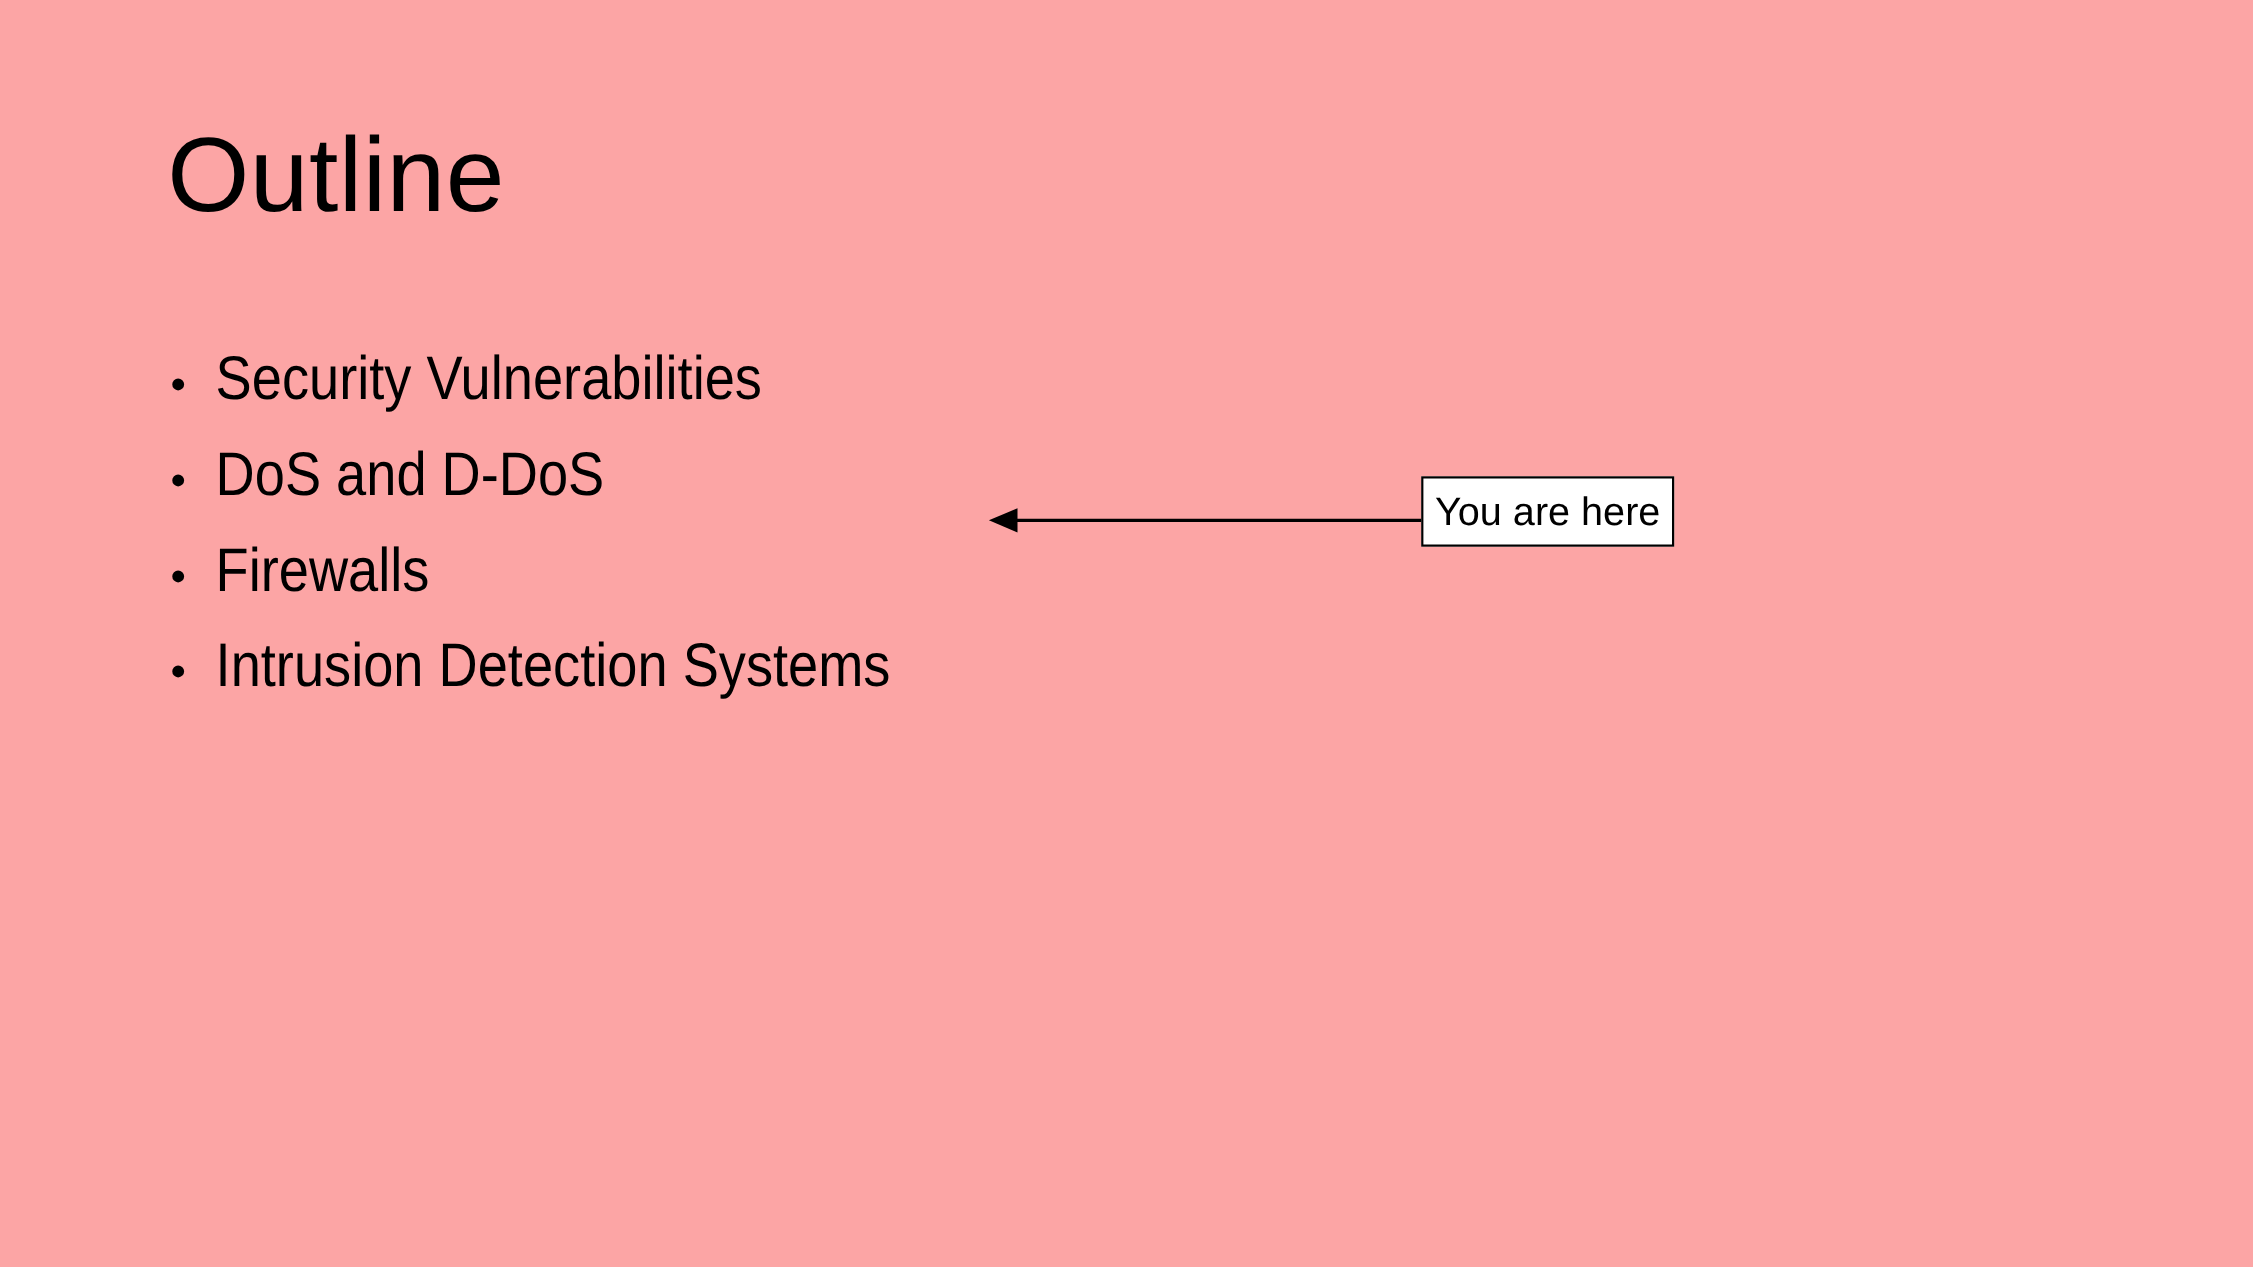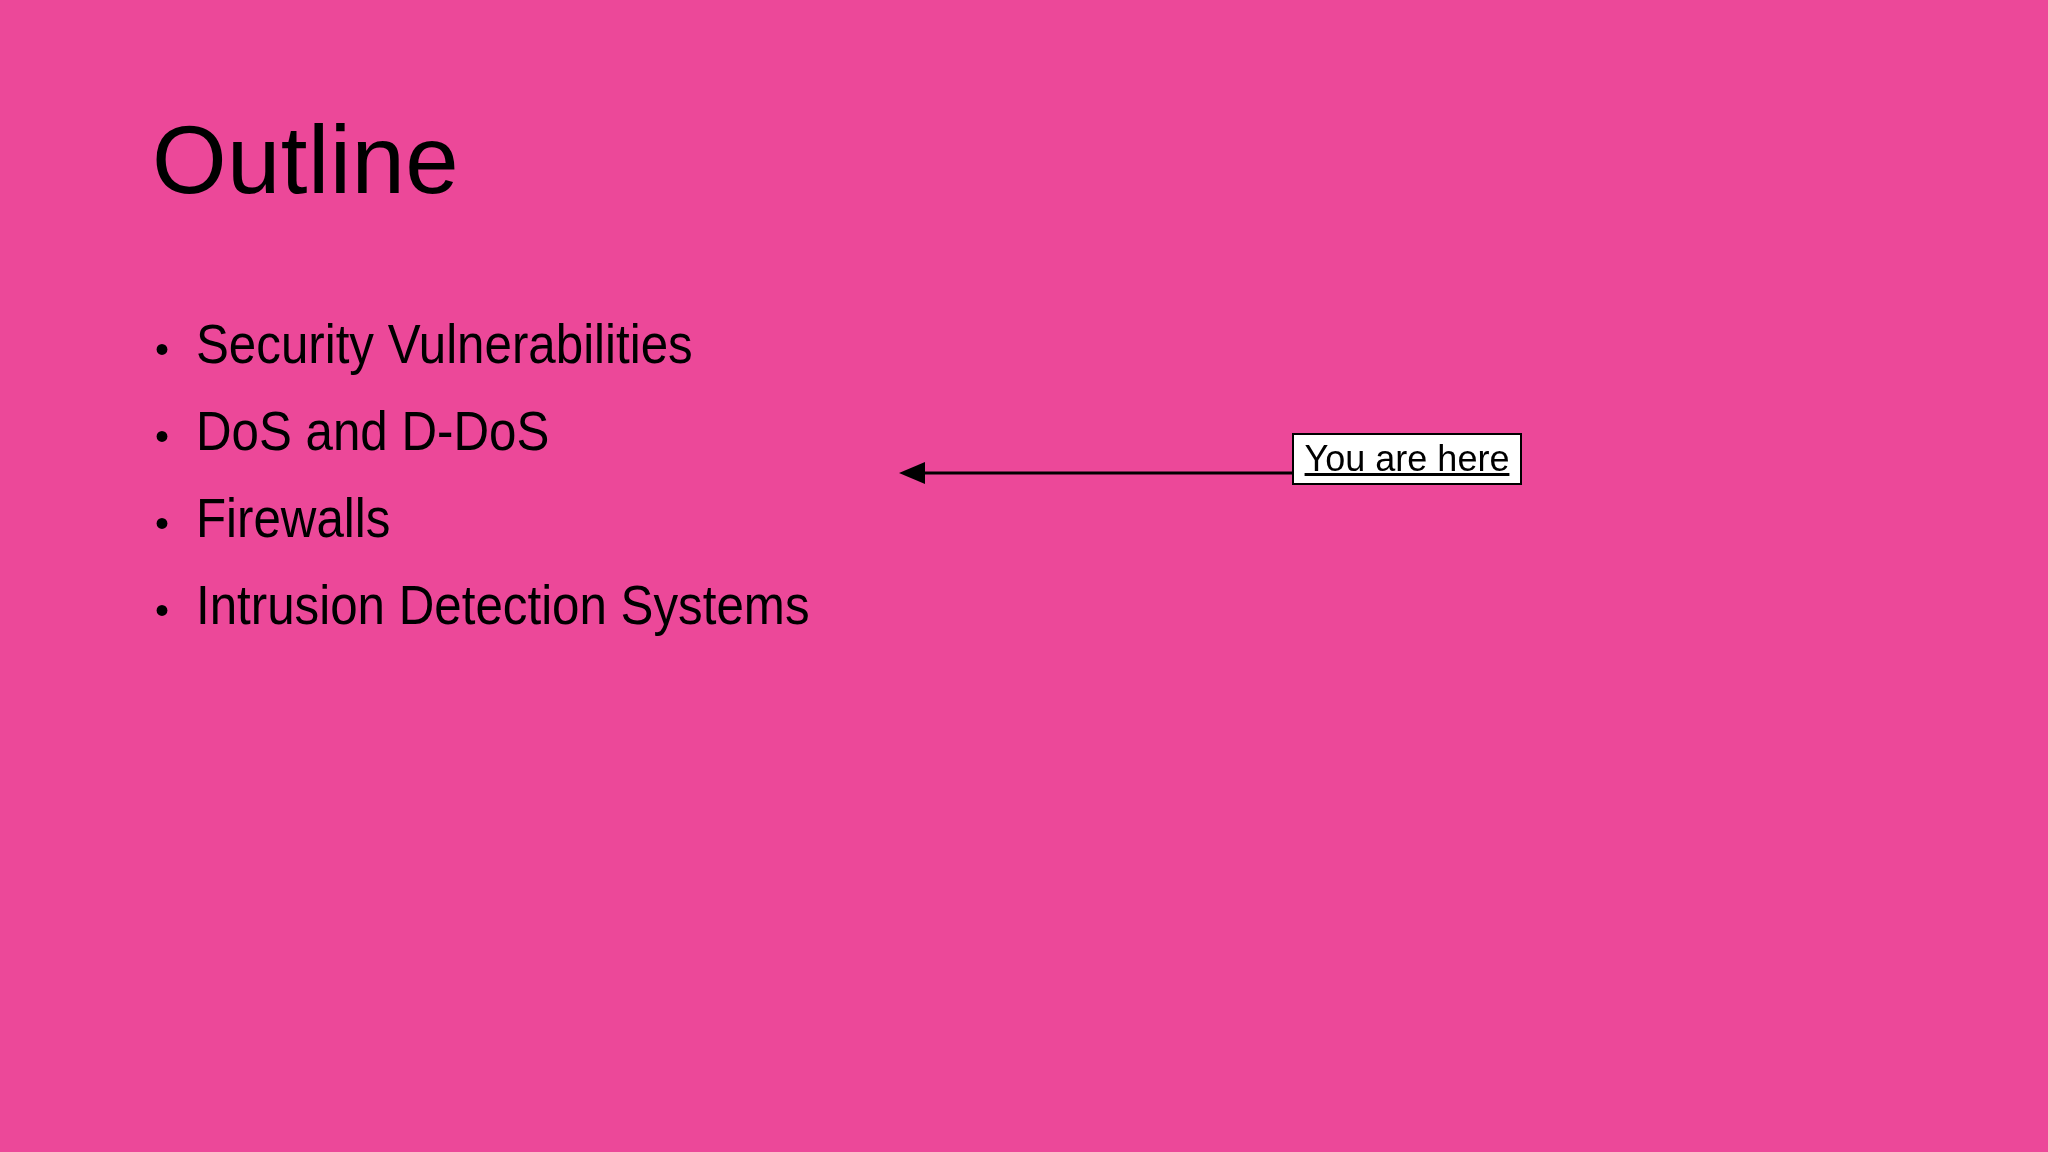--- a/index.html
+++ b/index.html
@@ -19,7 +19,7 @@
   #slide {
     position: absolute;
     inset: 0;
-    background: #ec4899;
+    background: #fca5a5;
   }
 
   

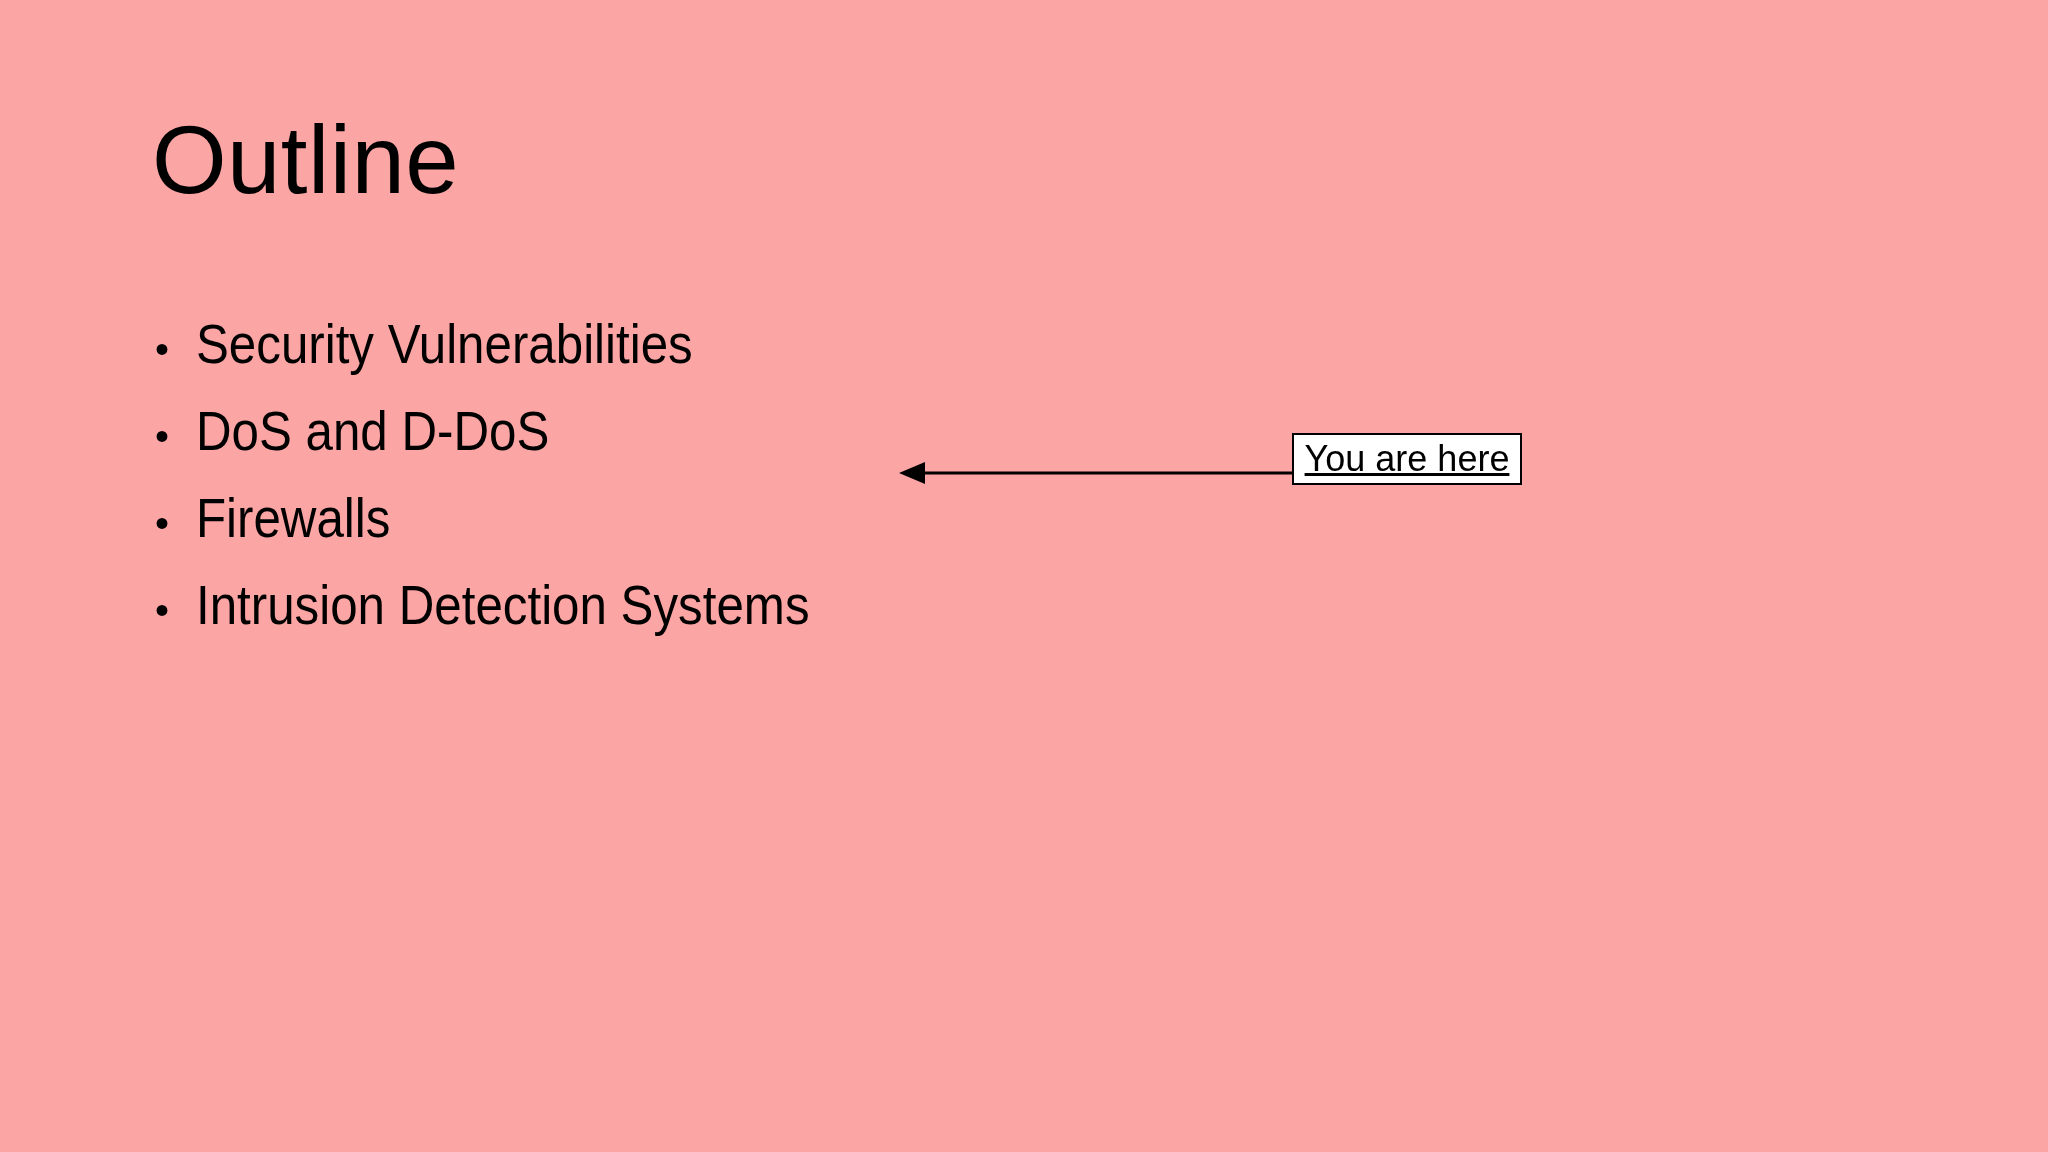--- a/index.html
+++ b/index.html
@@ -84,14 +84,13 @@
     left: 1292px;
     top: 433px;
     width: 230px;
-    height: 52px;
+    height: 64px;
     box-sizing: border-box;
     border: 2px solid #000000;
     background: #ffffff;
     display: flex;
     align-items: center;
     justify-content: center;
-    text-decoration: underline;
   }
   #callout-box-label {
     font-family: "Liberation Sans", sans-serif;

